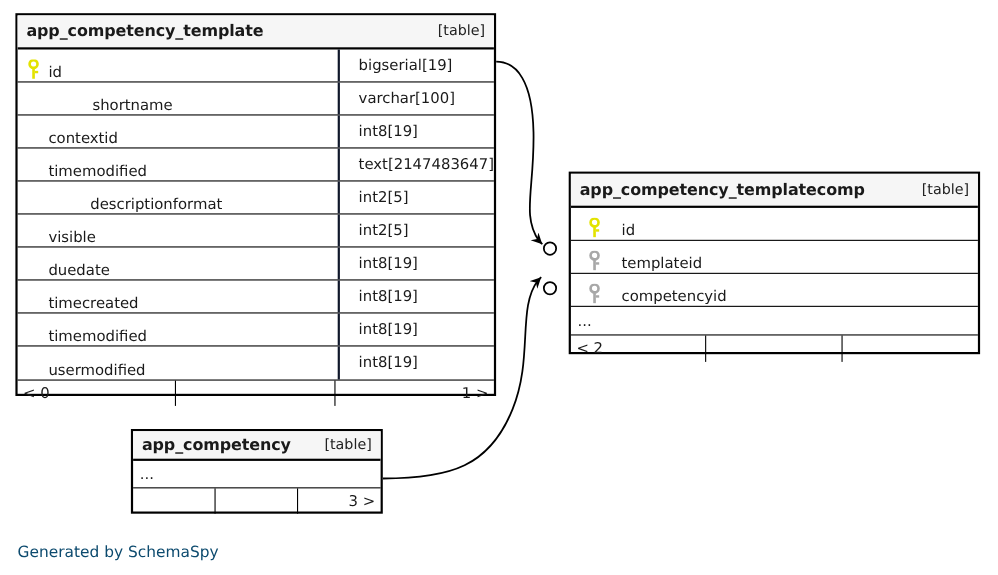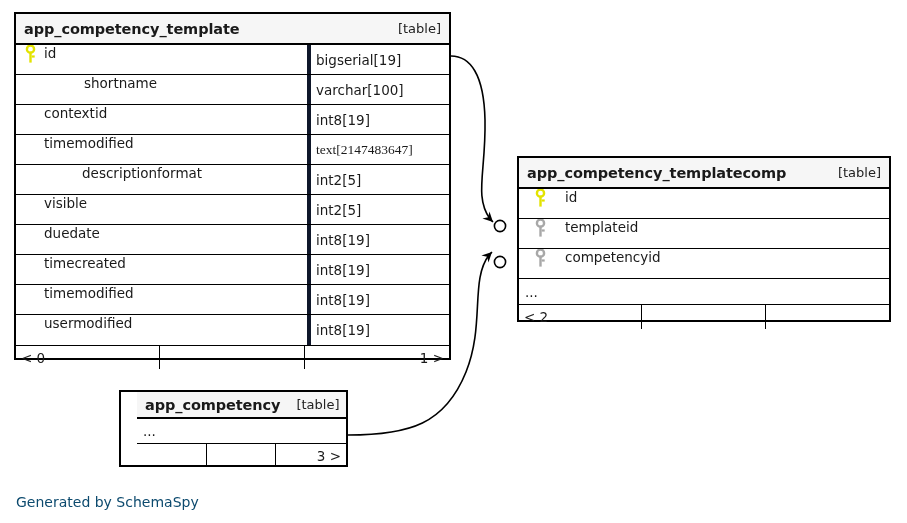--- a/index.html
+++ b/index.html
@@ -53,7 +53,7 @@
   .row:last-child{border-bottom:none;}
   .col-name{
     display:flex;
-    align-items:flex-start;
+    align-items:flex-end;
     box-sizing:border-box;
     flex:1 1 auto;
     min-width:0;

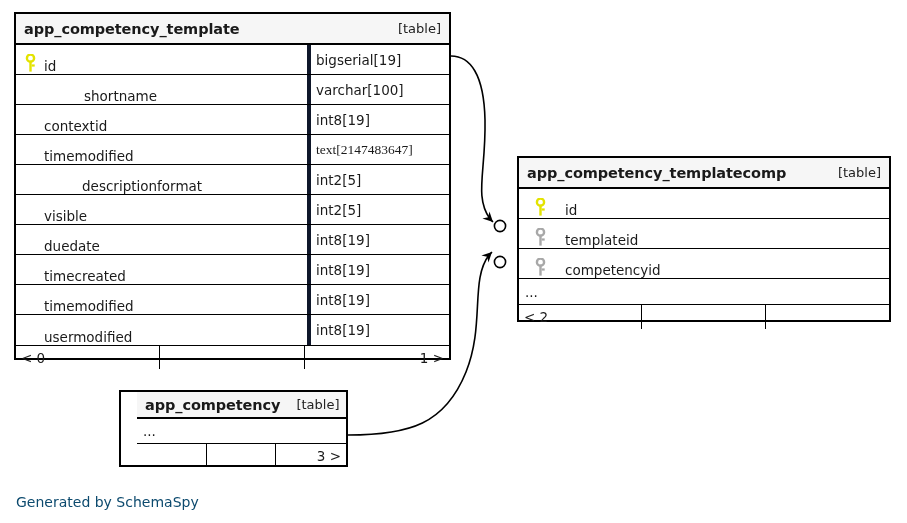--- a/index.html
+++ b/index.html
@@ -64,8 +64,8 @@
     display:flex;
     align-items:center;
     box-sizing:border-box;
-    border-left:4px solid #0f172a;
-    padding-left:5px;
+    border-left:2px solid #0f172a;
+    padding-left:17px;
     font-size:13.5px;
     white-space:nowrap;
   }

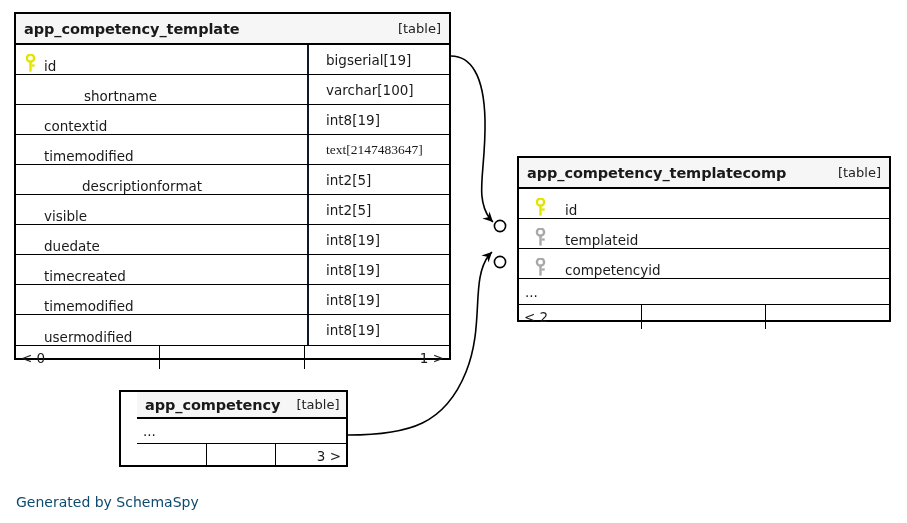--- a/index.html
+++ b/index.html
@@ -173,7 +173,7 @@
       <span class="keyslot"></span>
       <span class="lbl">timemodified</span>
     </div>
-    <div class="col-type" style="flex:1 1 auto;font-family:Liberation Serif, serif;">text[2147483647]</div>
+    <div class="col-type" style="flex:1 1 auto;">text[2147483647]</div>
   </div>
 
   <div class="row">

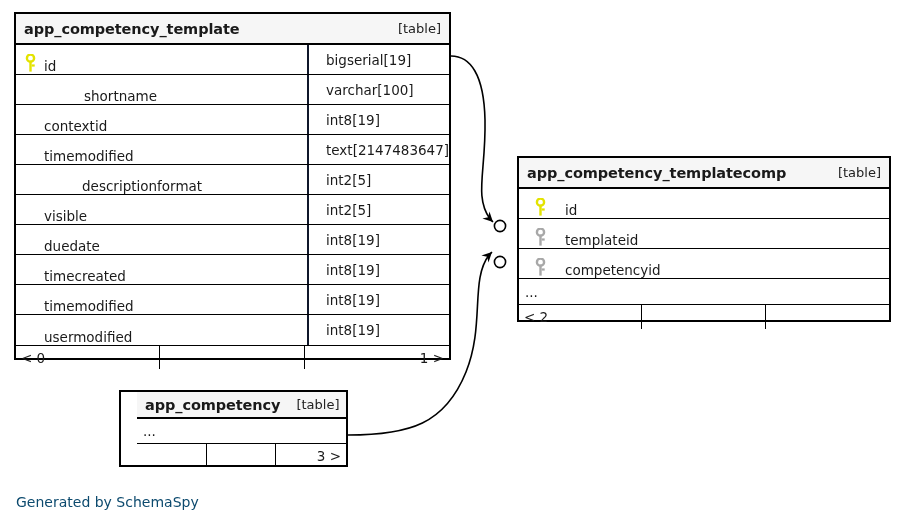--- a/index.html
+++ b/index.html
@@ -285,7 +285,7 @@
   </div>
 </div>
 
-<div class="table-box" style="left:119px;top:390px;width:229px;height:77px;padding-left:16px;">
+<div class="table-box" style="left:119px;top:390px;width:229px;height:77px;">
   <div class="tbl-header" style="height:27px;">
     <span class="tbl-name">app_competency</span>
     <span class="tbl-tag">[table]</span>

